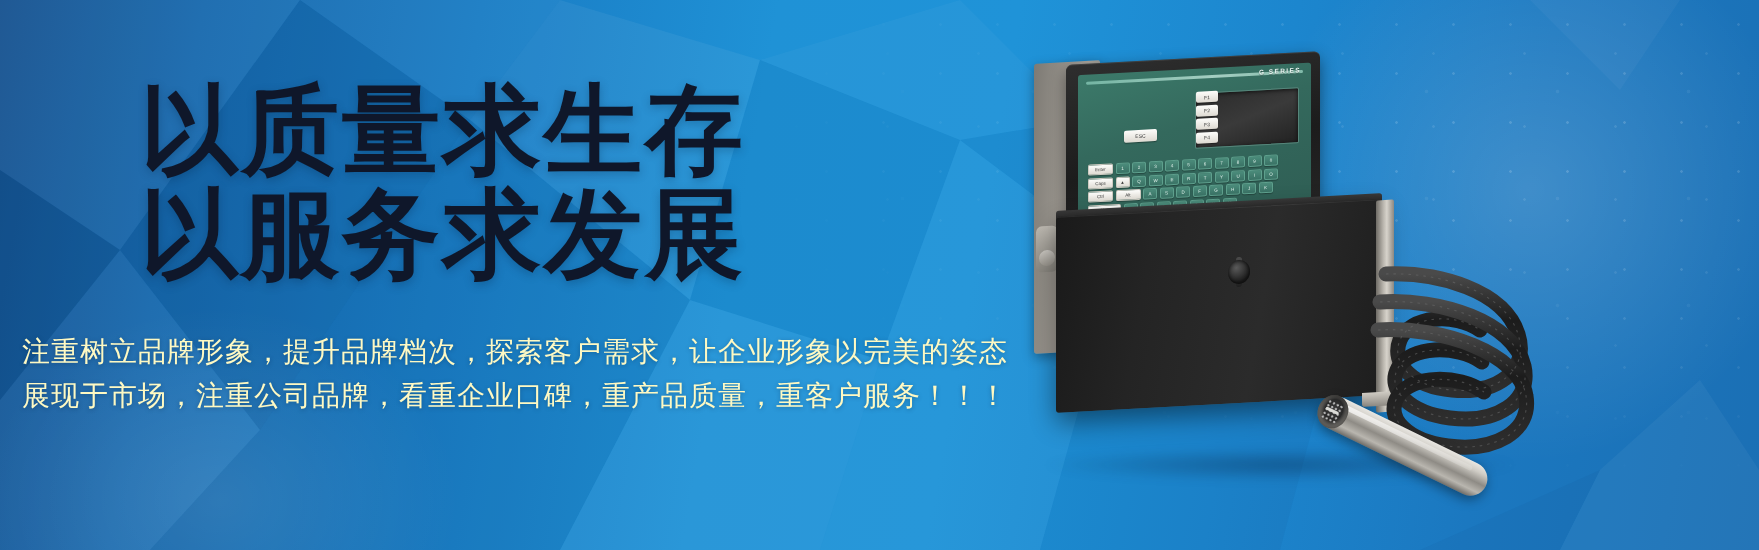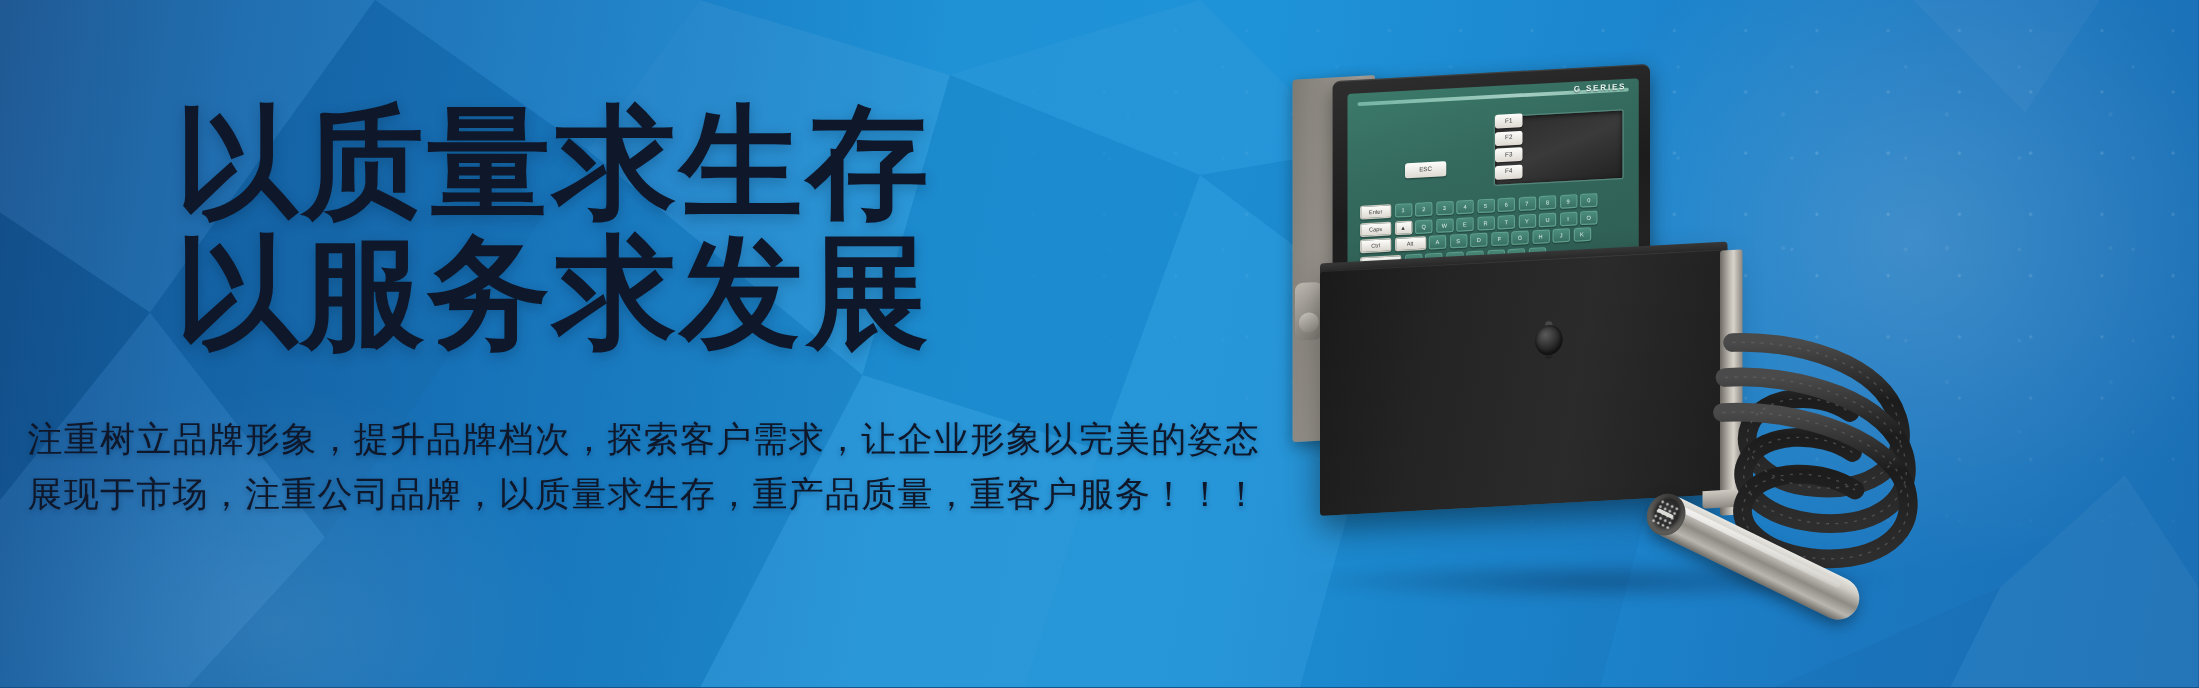--- a/index.html
+++ b/index.html
@@ -69,7 +69,7 @@
   .headline .l2{display:block;}
   .subcopy{
     position:absolute;left:22px;top:330px;
-    color:#0f172a;
+    color:#fef9c3;
     font-size:28px;
     line-height:44px;
     letter-spacing:1px;

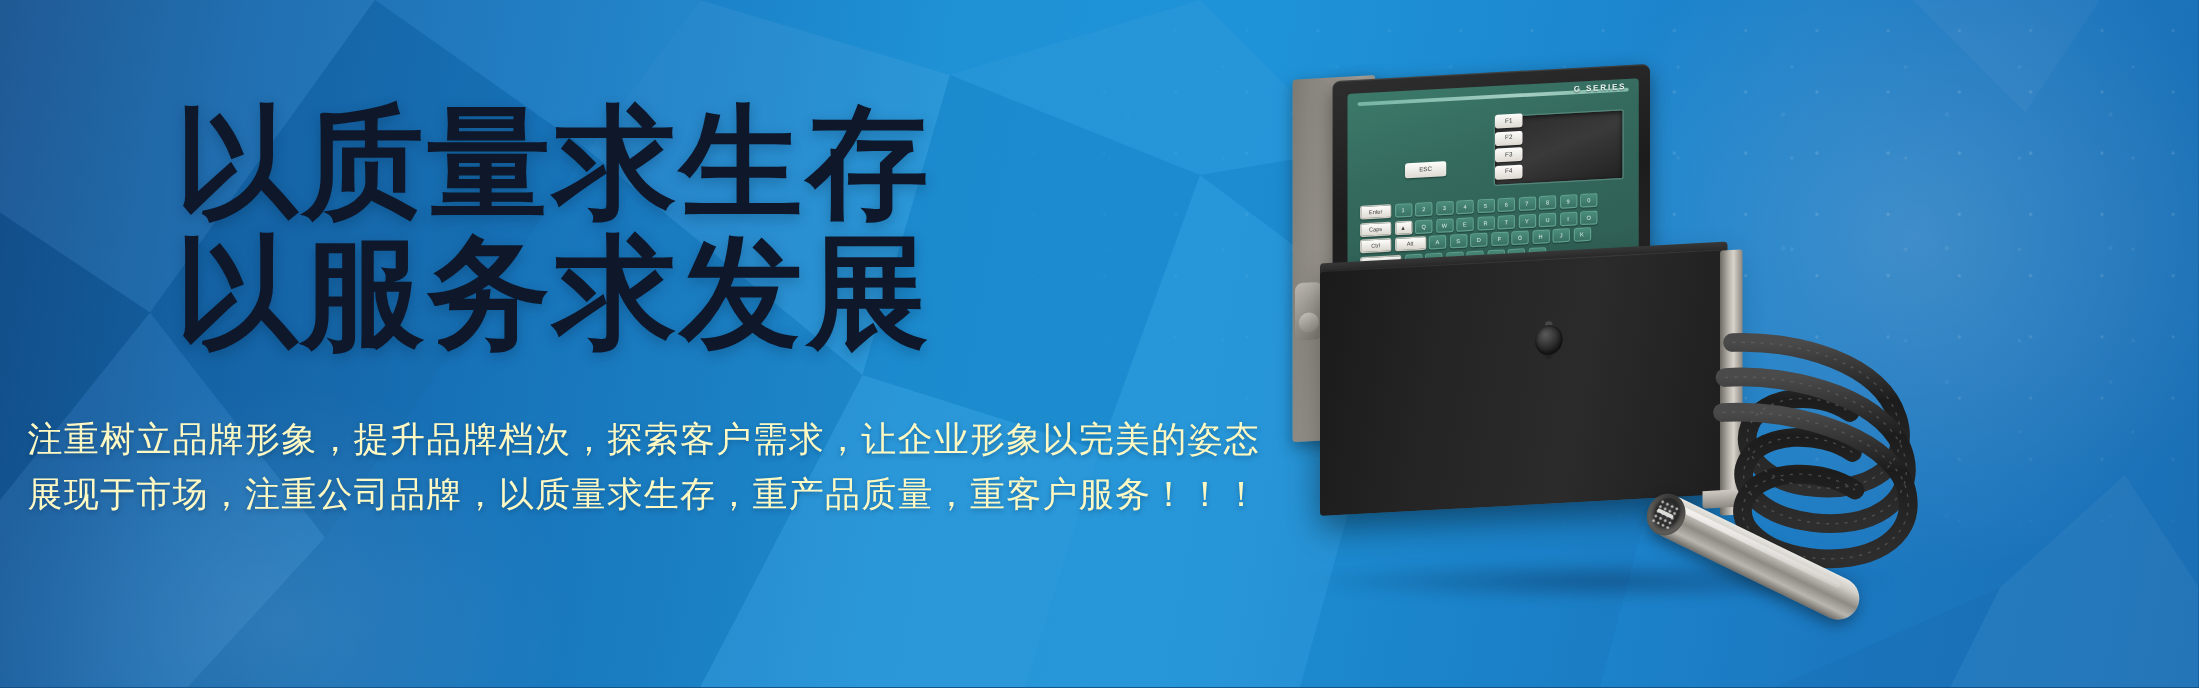--- a/index.html
+++ b/index.html
@@ -278,7 +278,7 @@
     </div>
     <div class="subcopy">
       <span>注重树立品牌形象，提升品牌档次，探索客户需求，让企业形象以完美的姿态</span>
-      <span class="s2">展现于市场，注重公司品牌，以质量求生存，重产品质量，重客户服务！！！</span>
+      <span class="s2">展现于市场，注重公司品牌，看重企业口碑，重产品质量，重客户服务！！！</span>
     </div>
   </div>
 

